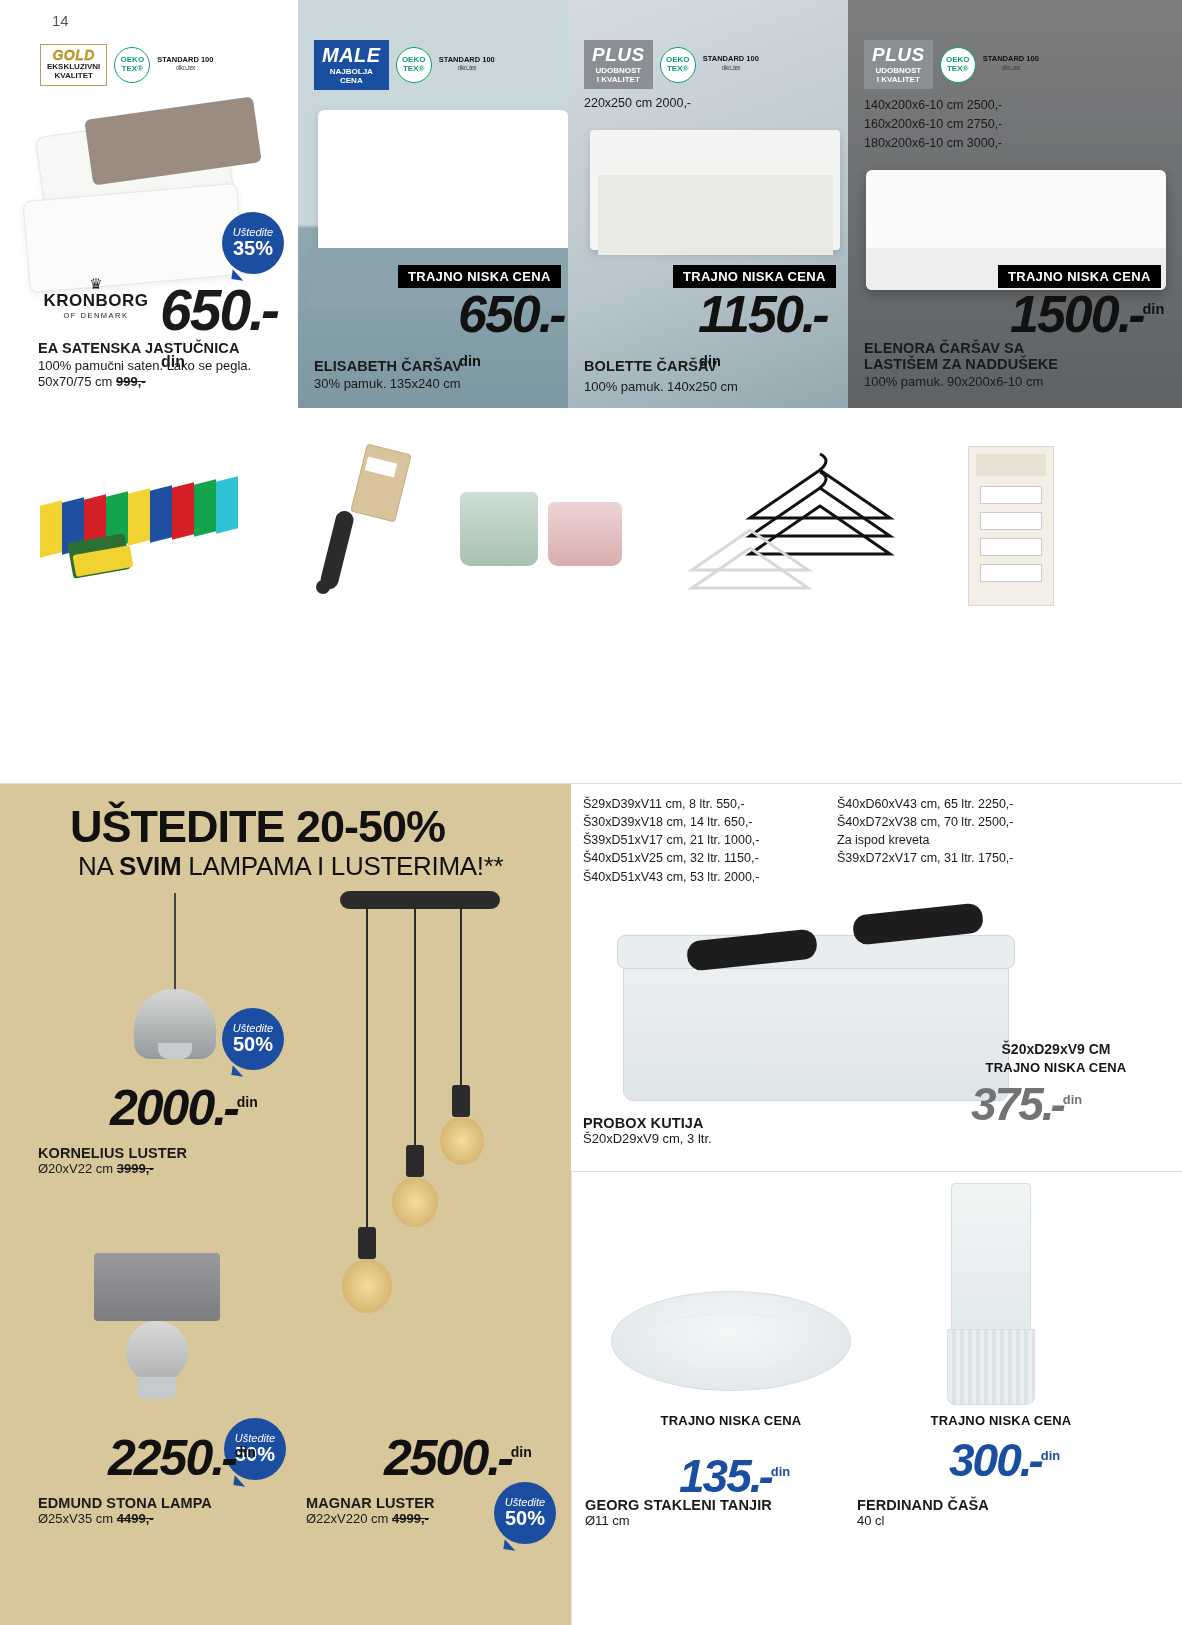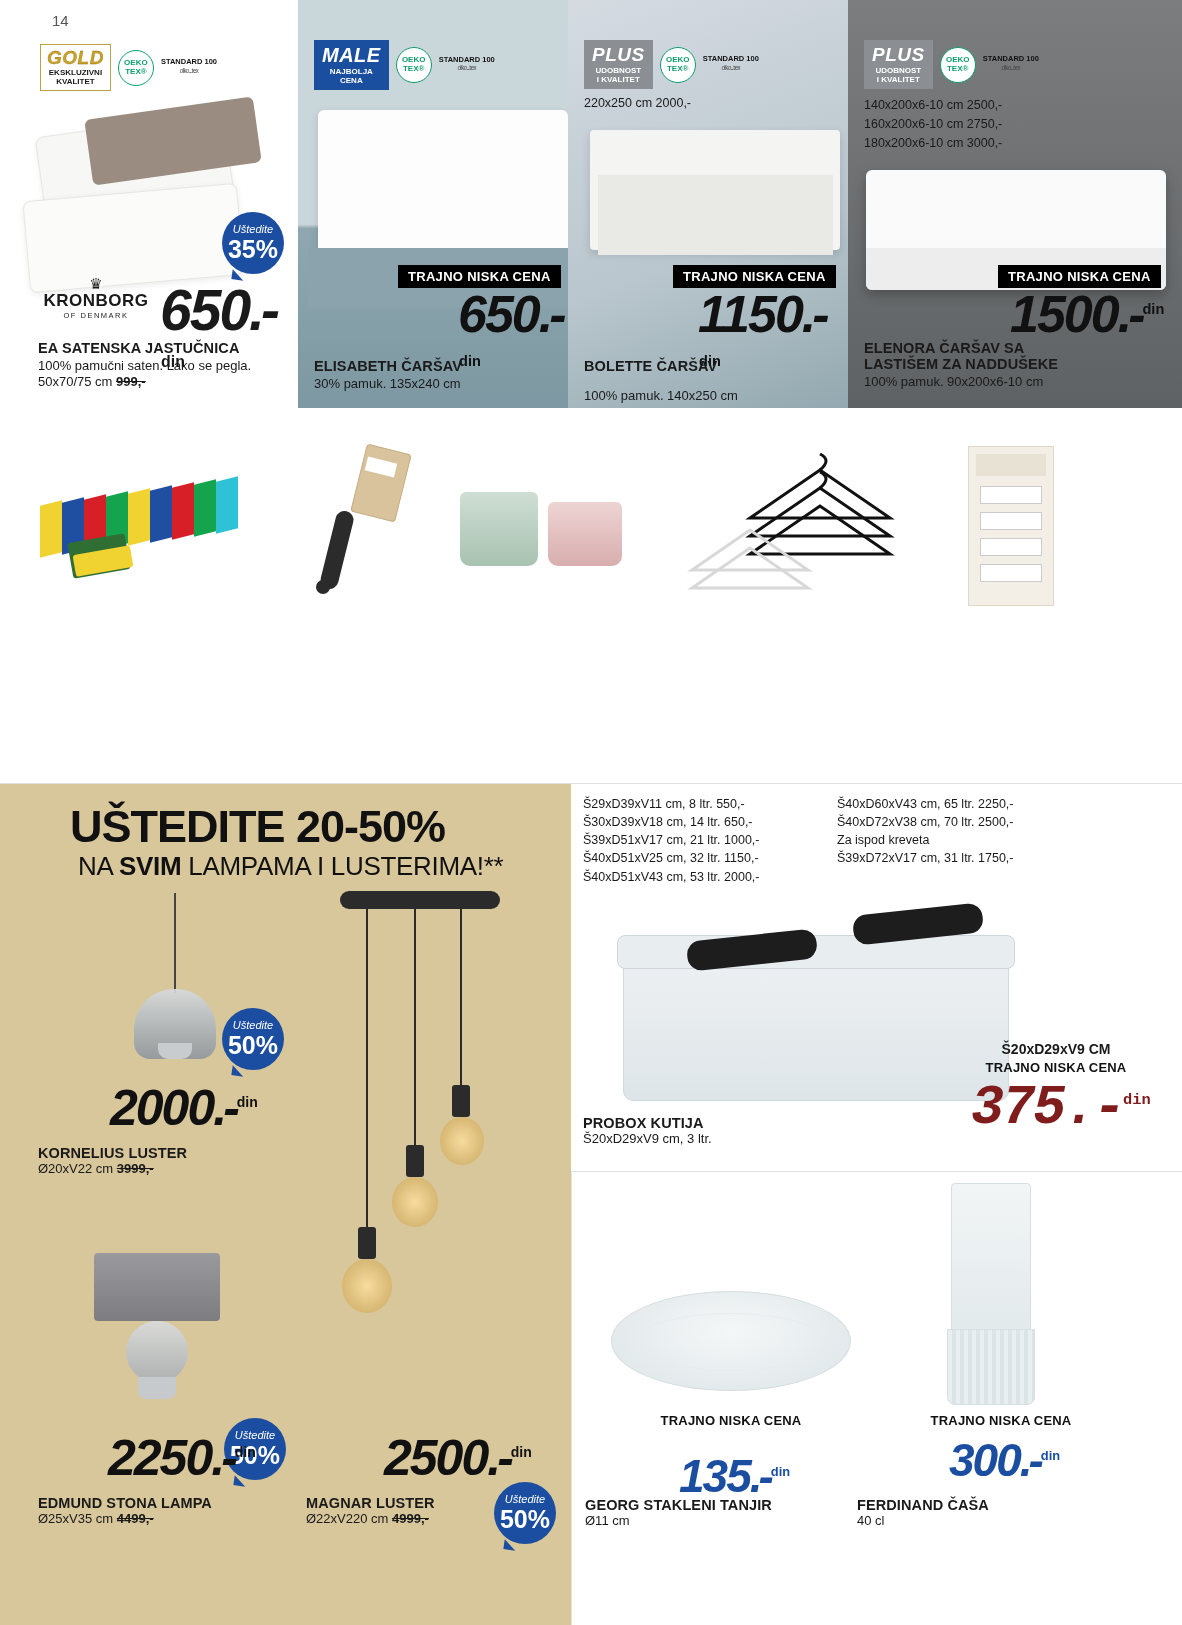--- a/index.html
+++ b/index.html
@@ -80,7 +80,7 @@
   }
   .gold-badge .big {
     display:block;
-    font-size:19px; font-weight:bold; font-style:italic;
+    font-size:14px; font-weight:bold; font-style:italic;
     color:#c9a227;
     letter-spacing:0.5px;
     -webkit-text-stroke:0.3px #8d6f12;

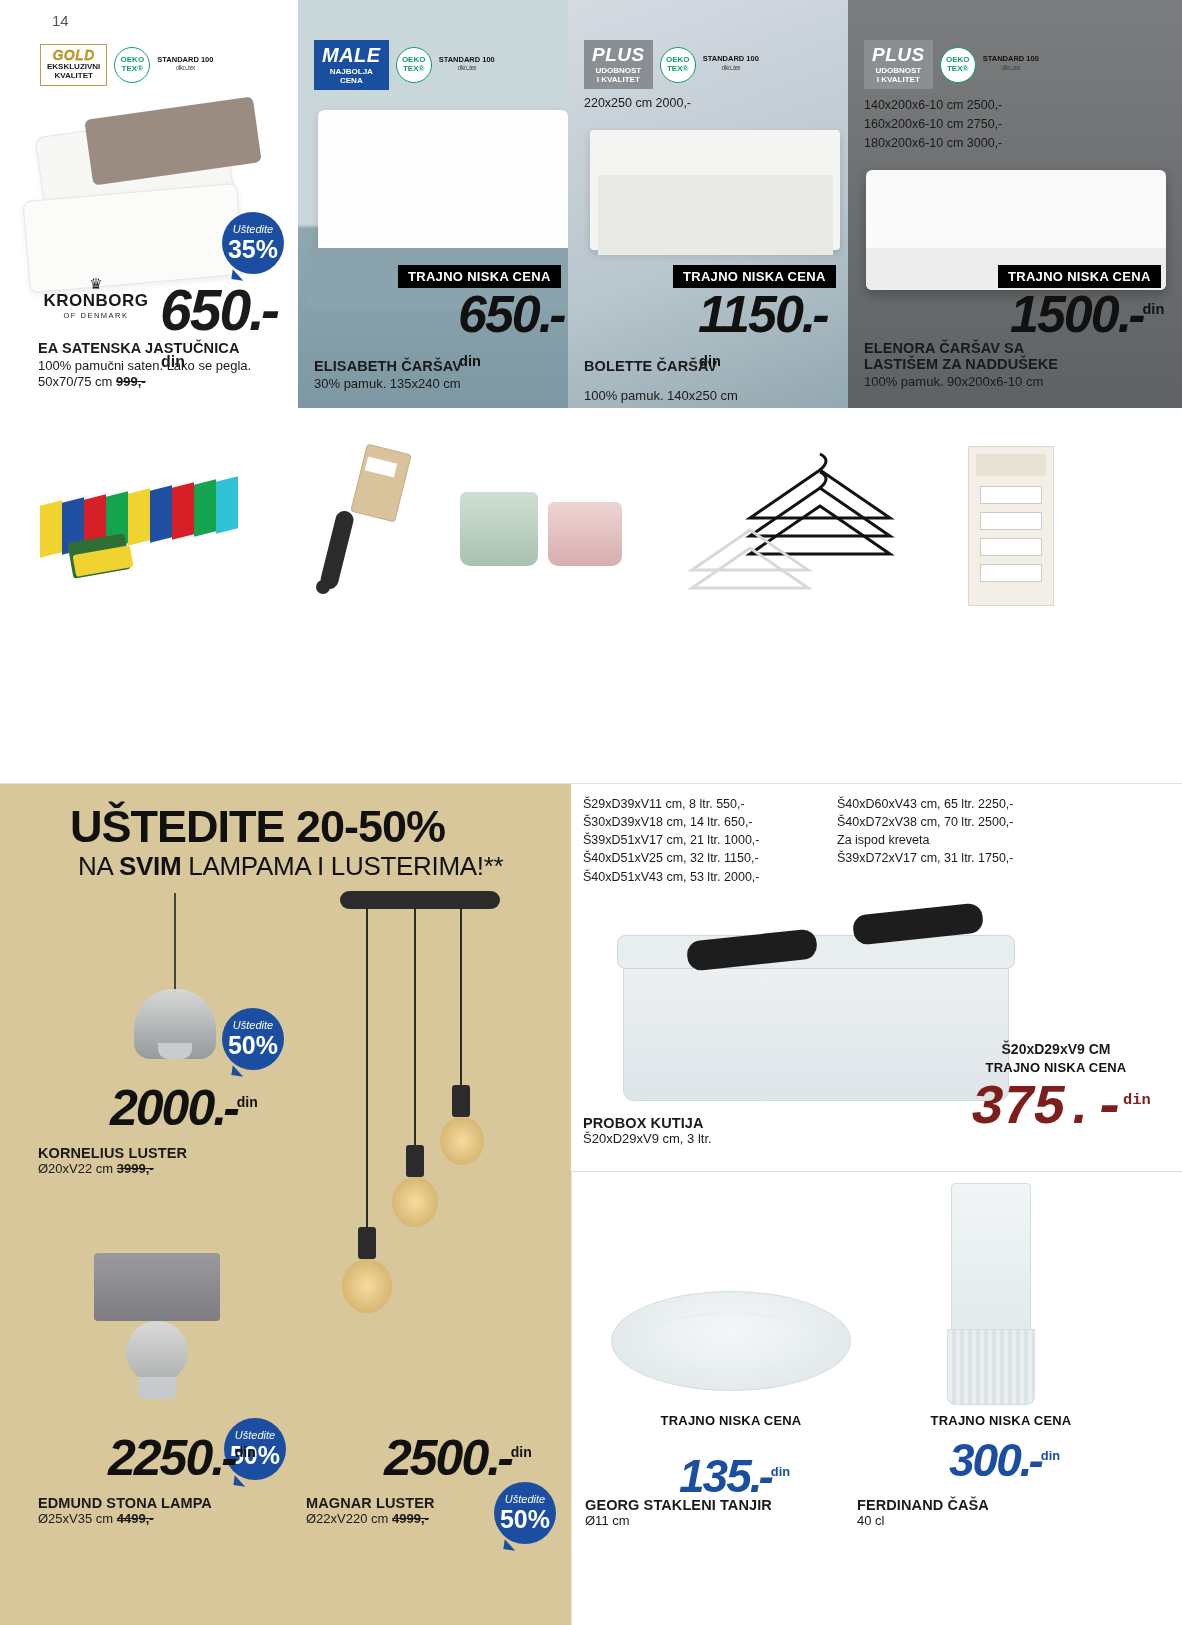--- a/index.html
+++ b/index.html
@@ -62,7 +62,7 @@
     position:relative;
   }
   .bubble .t1 { font-size:11px; font-style:italic; }
-  .bubble .t2 { font-size:25px; font-weight:bold; }
+  .bubble .t2 { font-size:20px; font-weight:bold; }
   .bubble:after {
     content:""; position:absolute;
     bottom:-6px; left:10px;

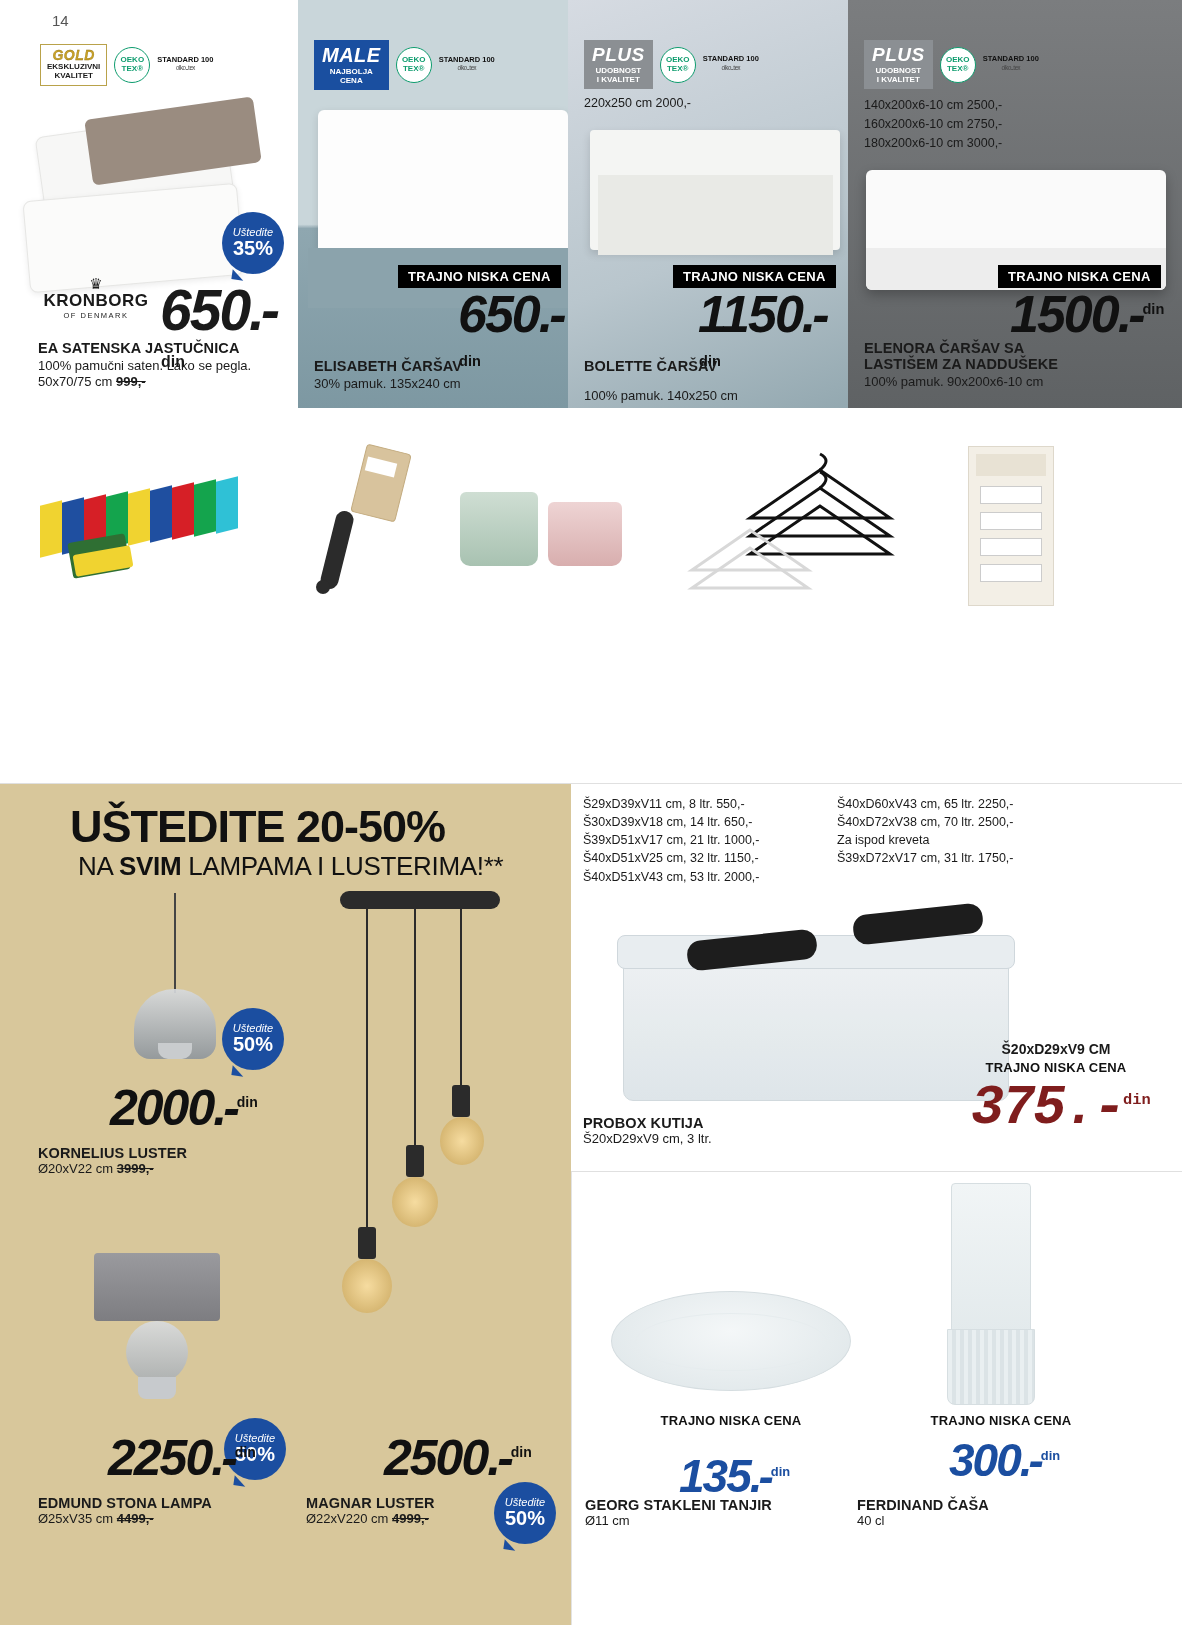--- a/index.html
+++ b/index.html
@@ -251,7 +251,7 @@
 
       <div class="abs" style="left:16px;top:358px;width:260px;">
         <div class="title">BOLETTE ČARŠAV</div>
-        <div class="desc" style="margin-top:14px;">100% pamuk. 140x250 cm</div>
+        <div class="desc" style="margin-top:5px;">100% pamuk. 140x250 cm</div>
       </div>
     </div>
 

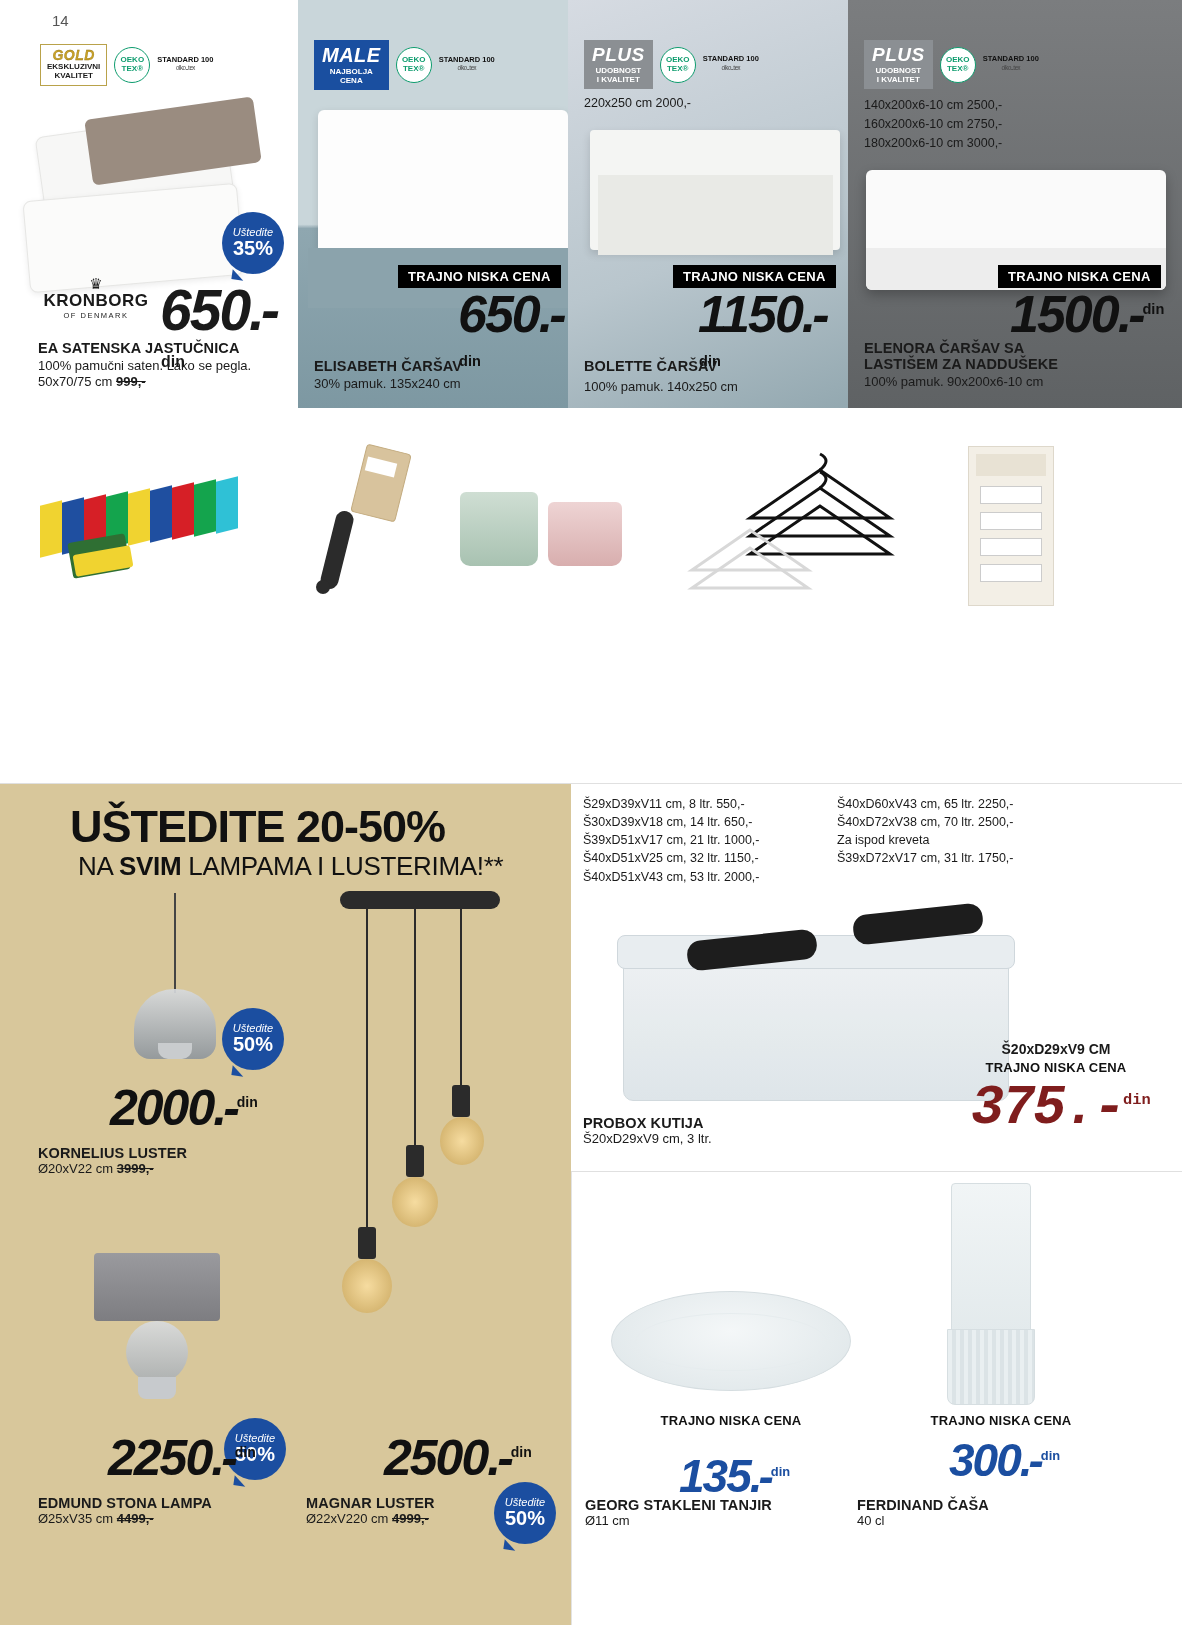--- a/index.html
+++ b/index.html
@@ -532,7 +532,7 @@
       <div class="ribbon-plain" style="margin-top:3px;">TRAJNO NISKA CENA</div>
     </div>
     <div class="abs" style="left:400px;top:298px;">
-      <span class="price" style="font-size:55px;color:#7f1d1d;font-family:Liberation Mono, monospace;">
+      <span class="price" style="font-size:46px;color:#737373;">
         <span class="num">375</span><span class="dot">.-</span><span class="din">din</span>
       </span>
     </div>

